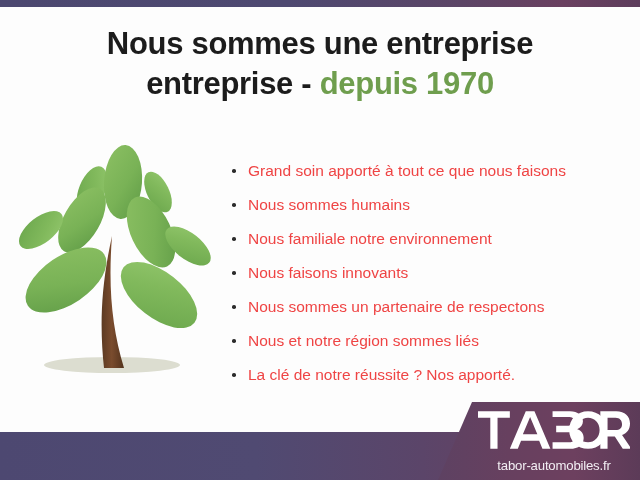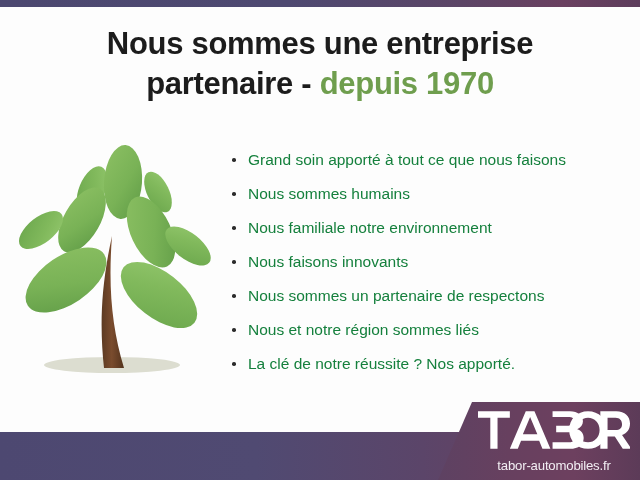--- a/index.html
+++ b/index.html
@@ -91,7 +91,7 @@
   <div class="headline">
     <span>Nous sommes une entreprise</span>
     <span class="l2">
-      <span>partenaire - </span><span class="accent">depuis 1970</span>
+      <span>entreprise - </span><span class="accent">depuis 1970</span>
     </span>
   </div>
 

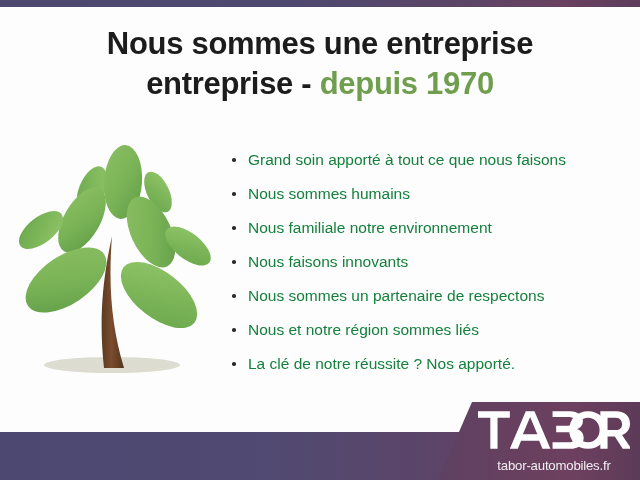--- a/index.html
+++ b/index.html
@@ -38,10 +38,10 @@
   .bullets li{
     position:relative;
     padding-left:17px;
-    margin:0 0 11px 0;
+    margin:11px 0 11px 0;
     font-size:15.5px;
     line-height:23px;
-    color:#15803d;
+    color:#ef4444;
     white-space:nowrap;
   }
   .bullets li:before{

